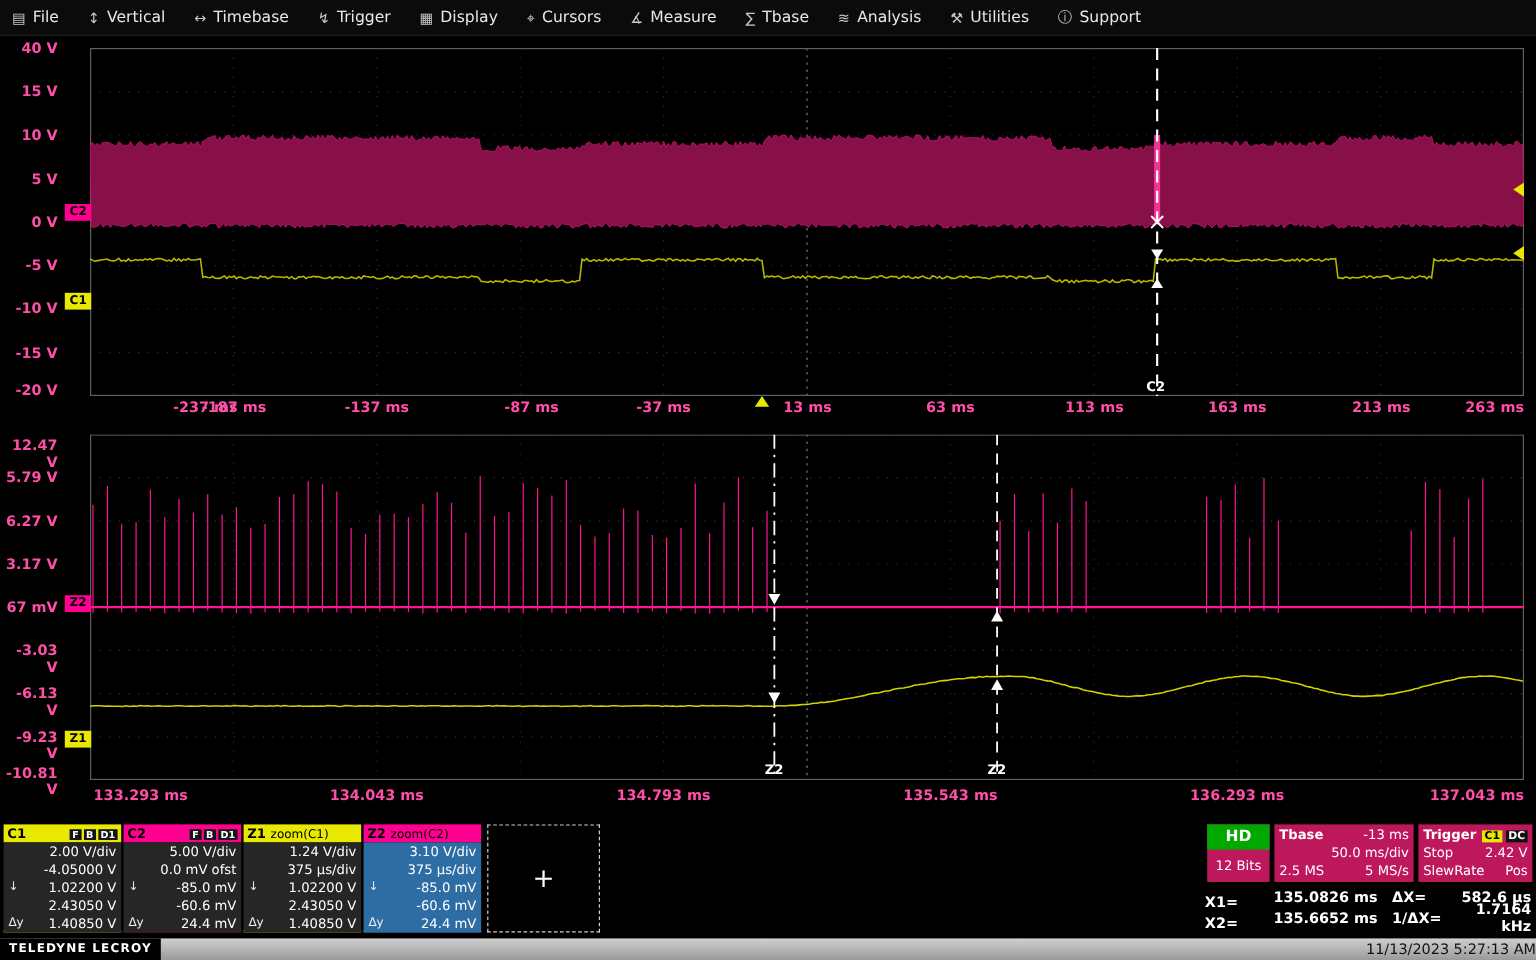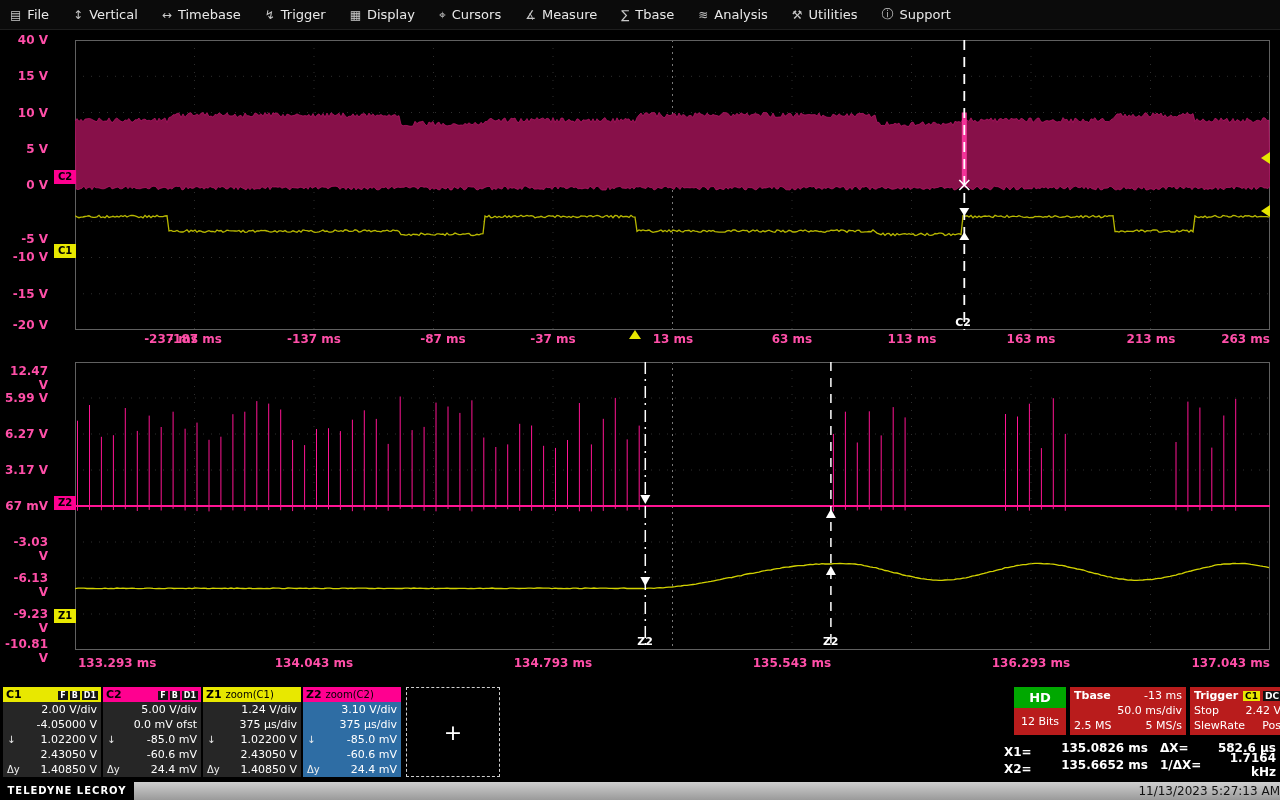--- a/index.html
+++ b/index.html
@@ -160,7 +160,7 @@
 <div class="ylab" style="top:106px">10 V</div>
 <div class="ylab" style="top:142px">5 V</div>
 <div class="ylab" style="top:178px">0 V</div>
-<div class="ylab" style="top:232px">-5 V</div>
+<div class="ylab" style="top:214px">-5 V</div>
 <div class="ylab" style="top:250px">-10 V</div>
 <div class="ylab" style="top:287px">-15 V</div>
 <div class="ylab" style="top:318px">-20 V</div>

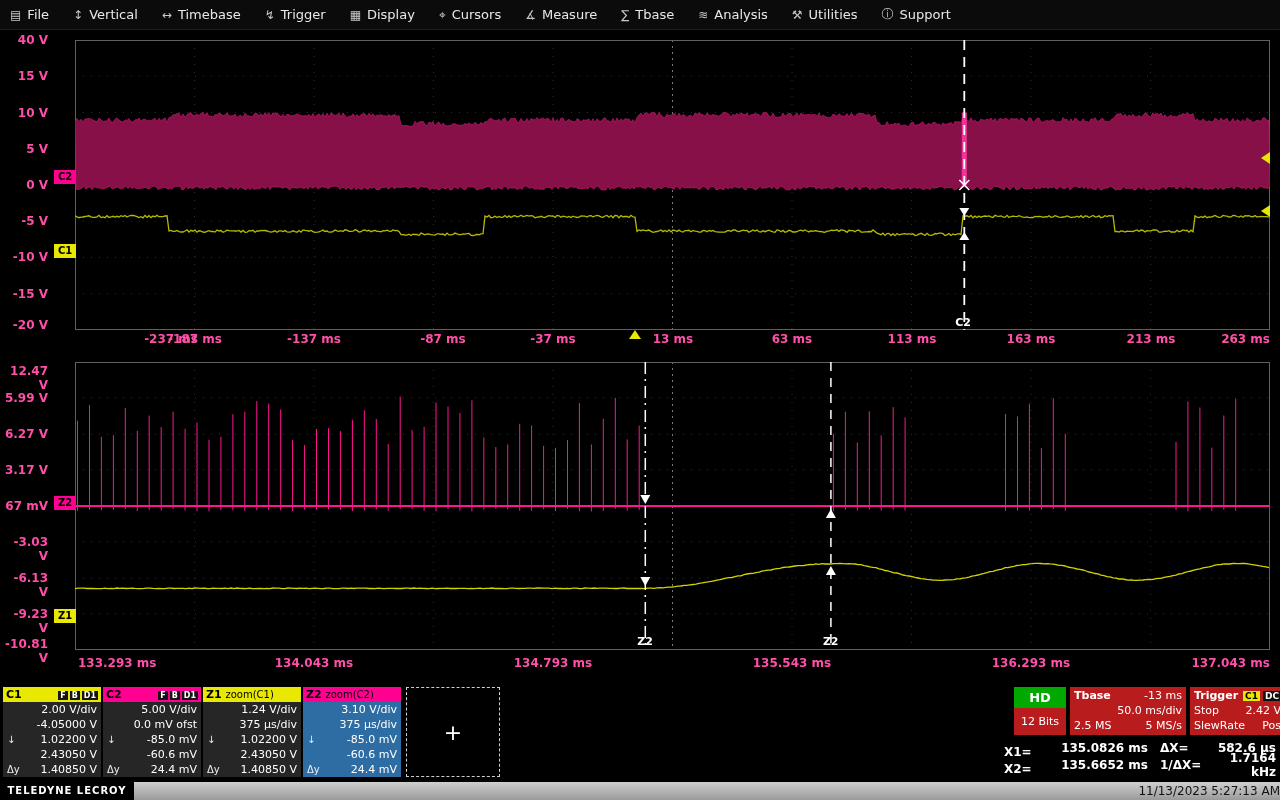--- a/index.html
+++ b/index.html
@@ -218,7 +218,7 @@
   </svg>
 
 <div class="ylab" style="top:364px">12.47 V</div>
-<div class="ylab" style="top:391px">5.99 V</div>
+<div class="ylab" style="top:391px">5.79 V</div>
 <div class="ylab" style="top:427px">6.27 V</div>
 <div class="ylab" style="top:463px">3.17 V</div>
 <div class="ylab" style="top:499px">67 mV</div>

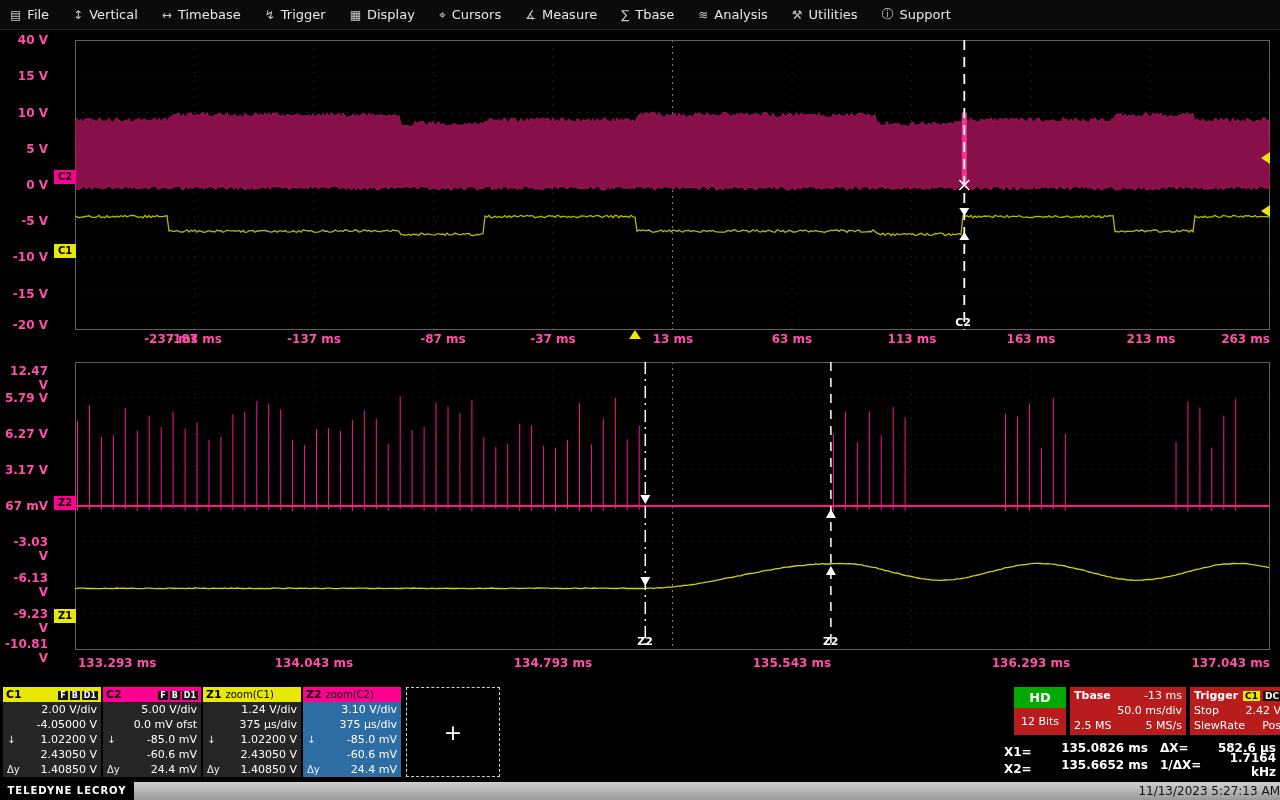--- a/index.html
+++ b/index.html
@@ -44,7 +44,7 @@
           display:flex;align-items:center;justify-content:center;font-size:22px;color:#fff;cursor:pointer;}
 
   
-  .info{position:absolute;top:687px;background:#b91c1c;color:#fff;font-size:11px;box-sizing:border-box;cursor:pointer;margin-left:8px;}
+  .info{position:absolute;top:687px;background:#be185d;color:#fff;font-size:11px;box-sizing:border-box;cursor:pointer;}
   .hdbox{left:1006px;width:52px;height:48px;}
   .hd-h{background:#00a800;color:#fff;font-weight:bold;font-size:13px;text-align:center;height:21px;line-height:21px;}
   .hd-b{height:27px;line-height:27px;text-align:center;color:#fff;}

